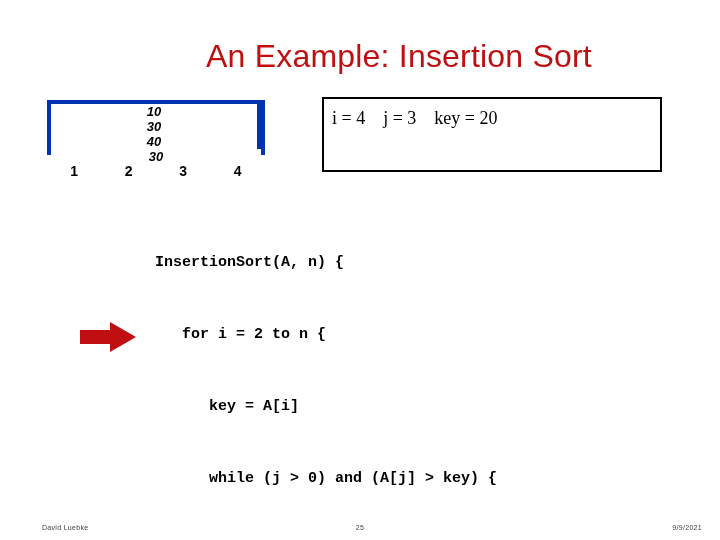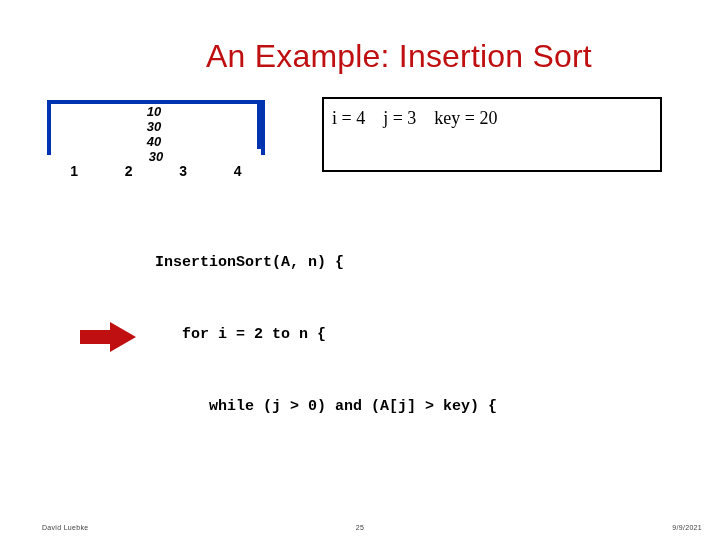--- a/index.html
+++ b/index.html
@@ -165,6 +165,7 @@
 <div id="code-block">
   <div class="code-line">InsertionSort(A, n) {</div>
   <div class="code-line">   for i = 2 to n {</div>
+  <div class="code-line">      key = A[i]</div>
   <div class="code-line">      while (j &gt; 0) and (A[j] &gt; key) {</div>
   
   

